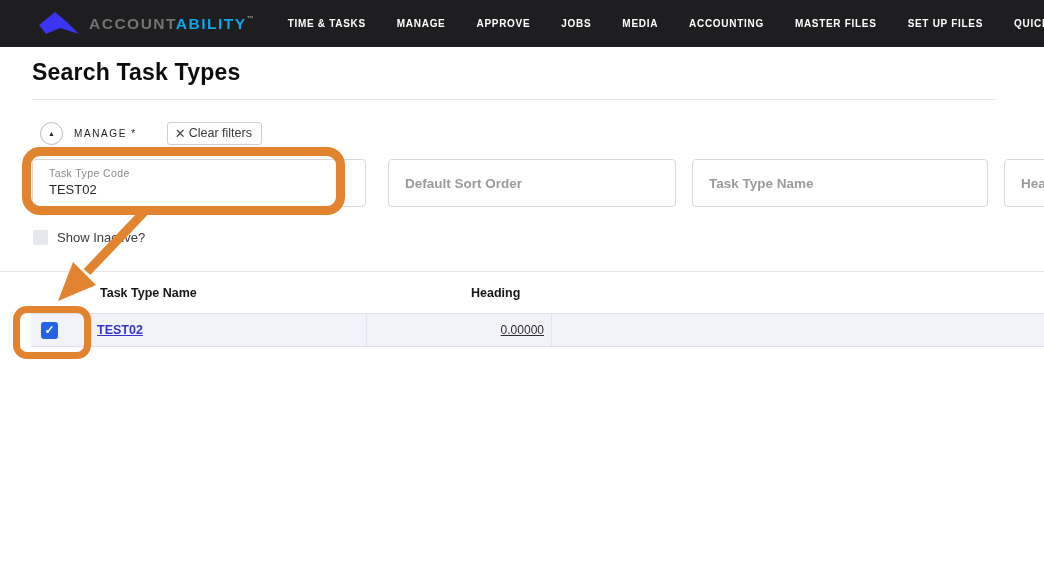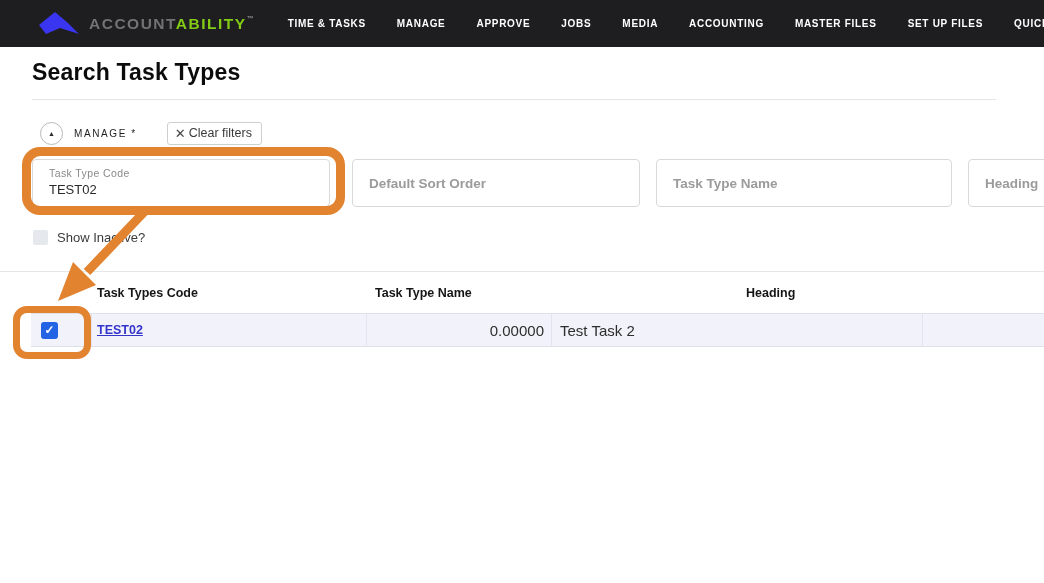--- a/index.html
+++ b/index.html
@@ -24,7 +24,7 @@
   .brand-logo { width: 46px; height: 32px; margin-right: 7px; }
   .brand-text { font-size: 15.5px; font-weight: bold; letter-spacing: 1.5px; }
   .brand-text .p1 { color: #737373; }
-  .brand-text .p2 { color: #84cc16; text-align: right; }
+  .brand-text .p2 { color: #0ea5e9; text-align: right; }
   .brand-text .tm { color: #8f8f92; font-size: 7px; vertical-align: top; letter-spacing: 0; }
   .nav-items { display: flex; margin-left: 34px; }
   .nav-item {

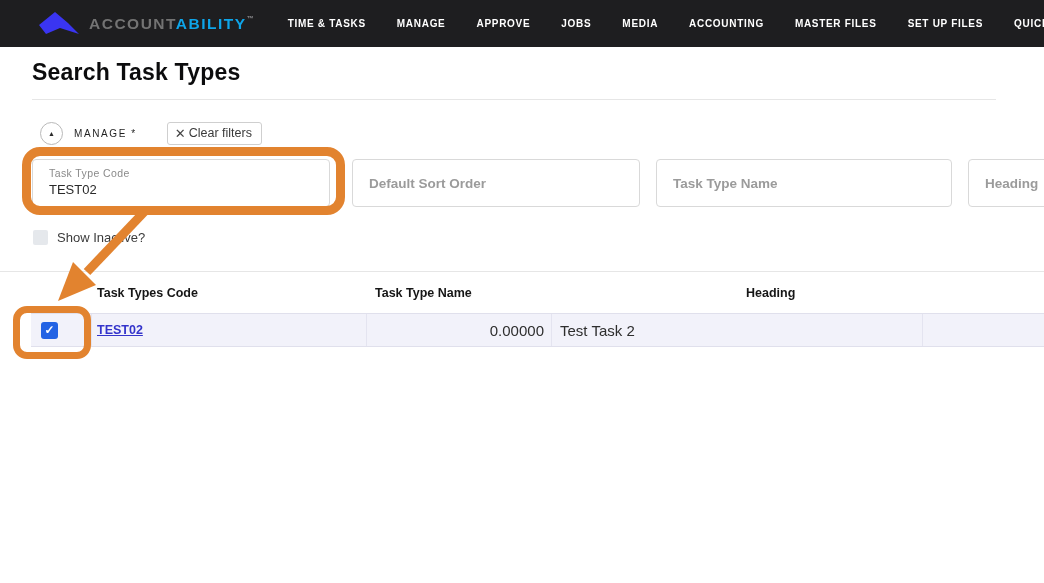--- a/index.html
+++ b/index.html
@@ -92,7 +92,7 @@
     position: relative;
     flex-shrink: 0;
   }
-  .field-1 { width: 298px; }
+  .field-1 { width: 334px; }
   .field-2 { width: 288px; margin-left: 22px; }
   .field-3 { width: 296px; margin-left: 16px; }
   .field-4 { width: 230px; margin-left: 16px; }

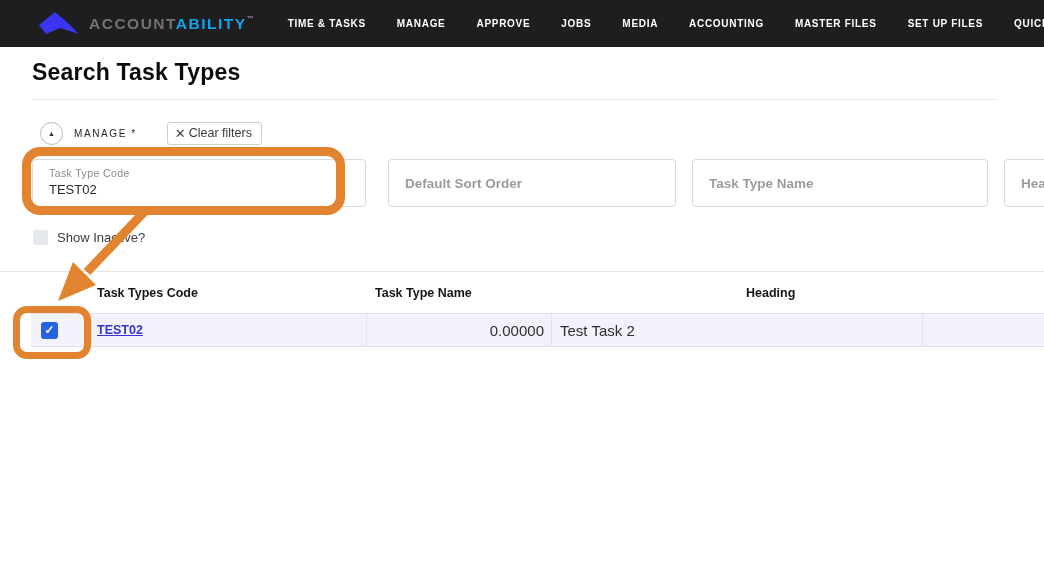--- a/index.html
+++ b/index.html
@@ -247,7 +247,6 @@
 <div class="table">
   <div class="t-header">
     <div class="c0"></div>
-    <div class="c1 th">Task Types Code</div>
     <div class="c3 th">Task Type Name</div>
     <div class="c4 th">Heading</div>
   </div>

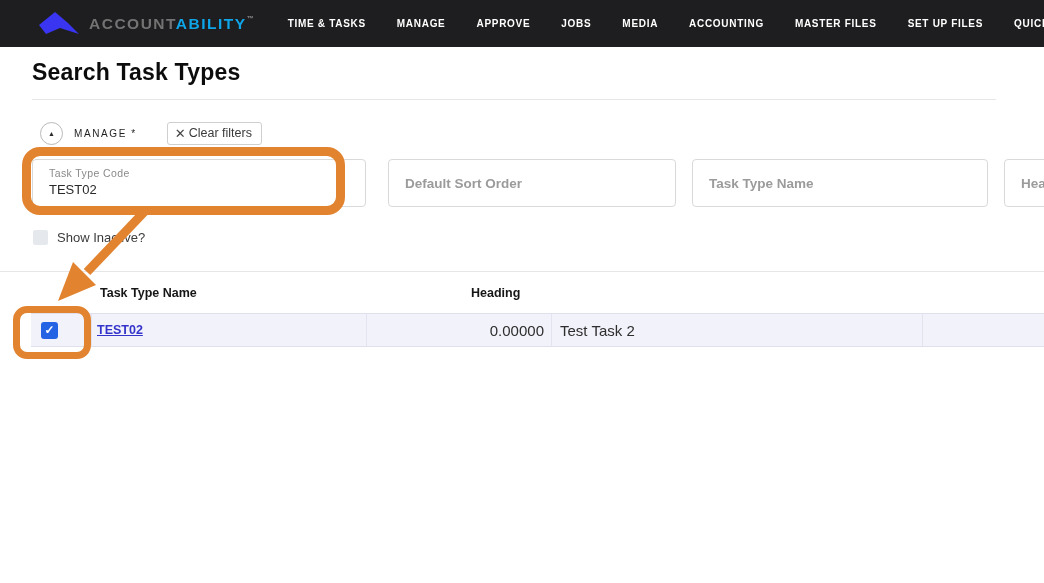--- a/index.html
+++ b/index.html
@@ -155,7 +155,7 @@
   }
   .t-row .c2 { justify-content: flex-end; }
   .t-row .c4 { align-self: stretch; }
-  .cell-text { font-size: 15px; color: #2e2e2e; }
+  .cell-text { font-size: 12px; color: #2e2e2e; text-decoration: underline; }
   .row-link {
     font-size: 12.5px; font-weight: bold;
     color: #3434cb; text-decoration: underline;

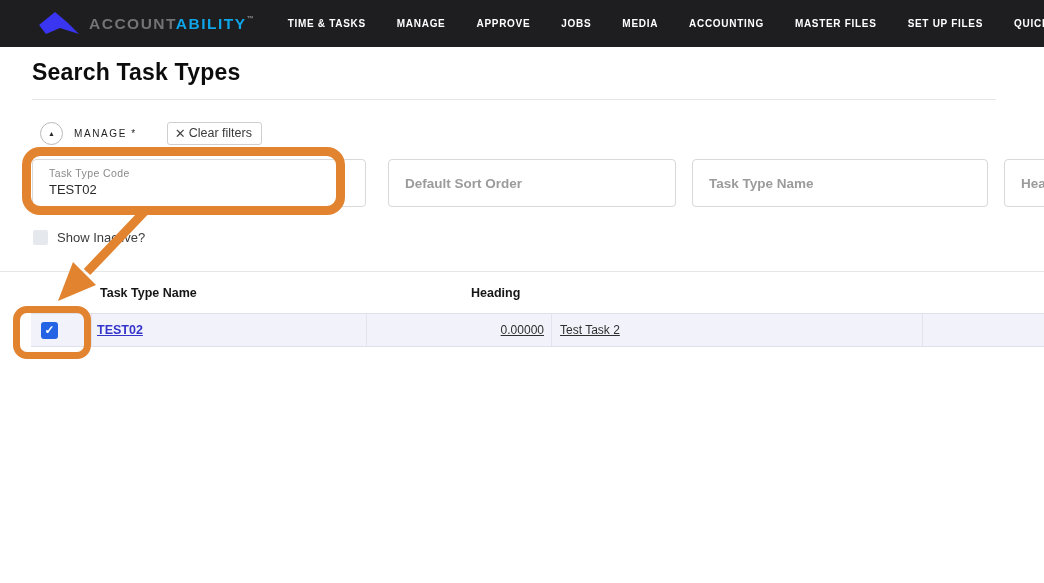--- a/index.html
+++ b/index.html
@@ -262,9 +262,6 @@
     <div class="c2">
       <span class="cell-text">0.00000</span>
     </div>
-    <div class="c3">
-      <span class="cell-text">Test Task 2</span>
-    </div>
     <div class="c4">
       <span class="cell-text"></span>
     </div>

